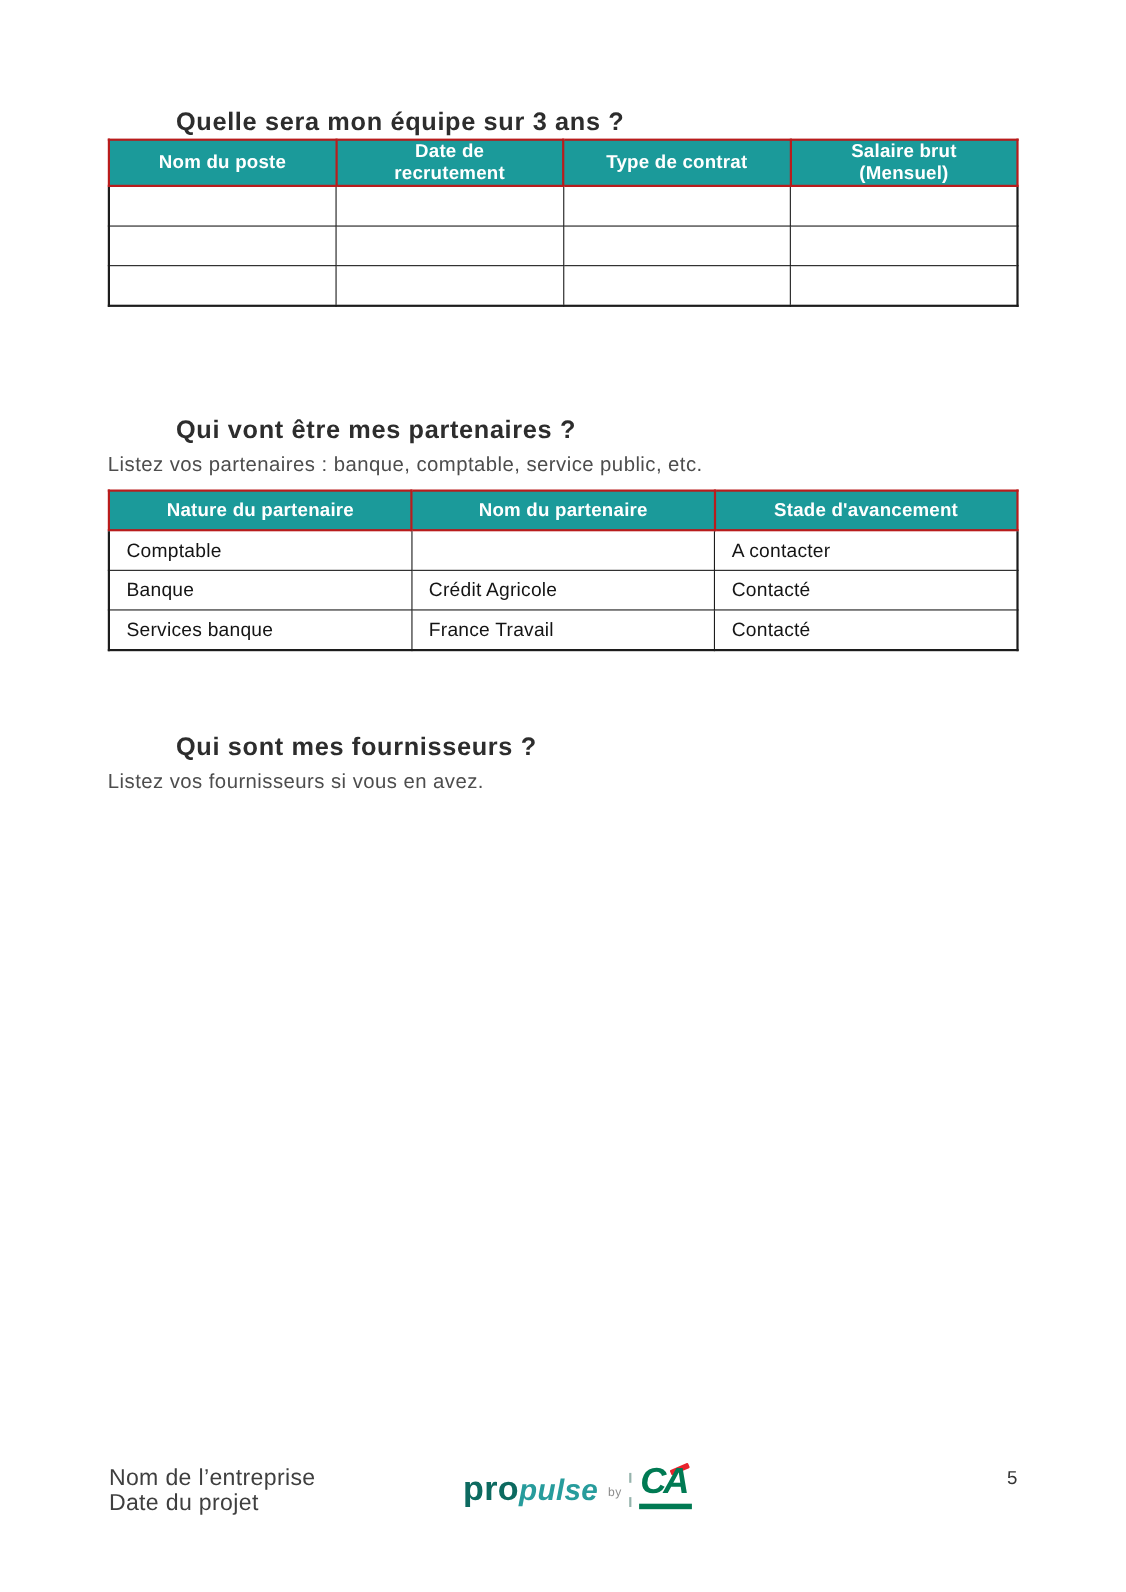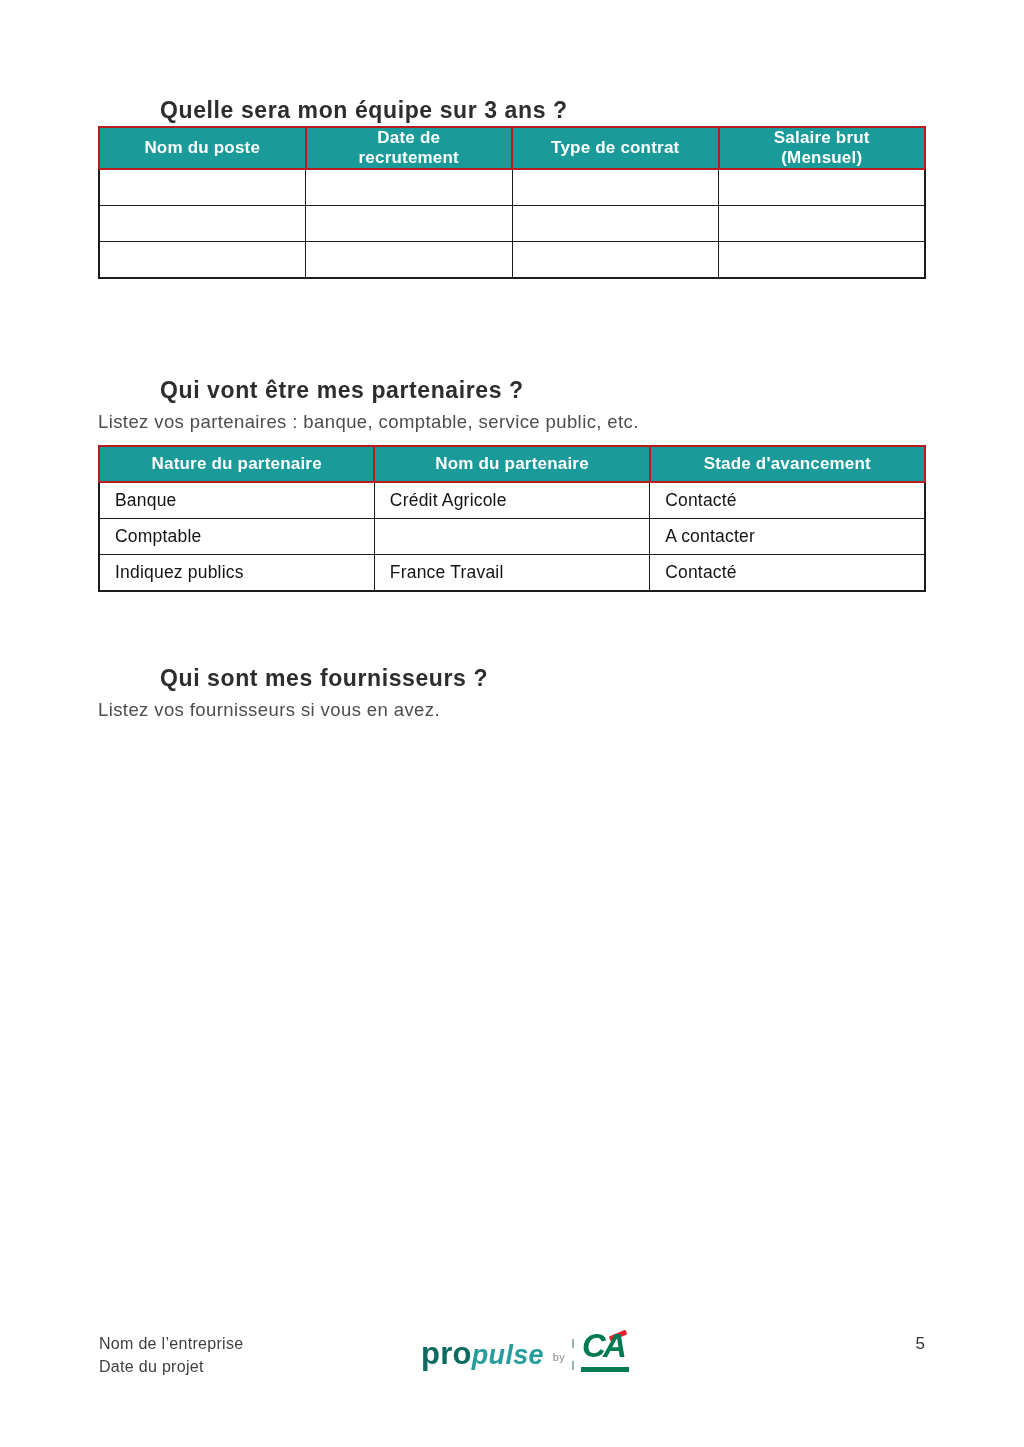--- a/index.html
+++ b/index.html
@@ -152,14 +152,14 @@
           </thead>
           <tbody>
             <tr>
+              <td>Comptable</td>
+              <td></td>
+              <td>A contacter</td>
+            </tr>
+            <tr>
               <td>Banque</td>
               <td>Crédit Agricole</td>
               <td>Contacté</td>
-            </tr>
-            <tr>
-              <td>Comptable</td>
-              <td></td>
-              <td>A contacter</td>
             </tr>
             <tr>
               <td>Indiquez publics</td>

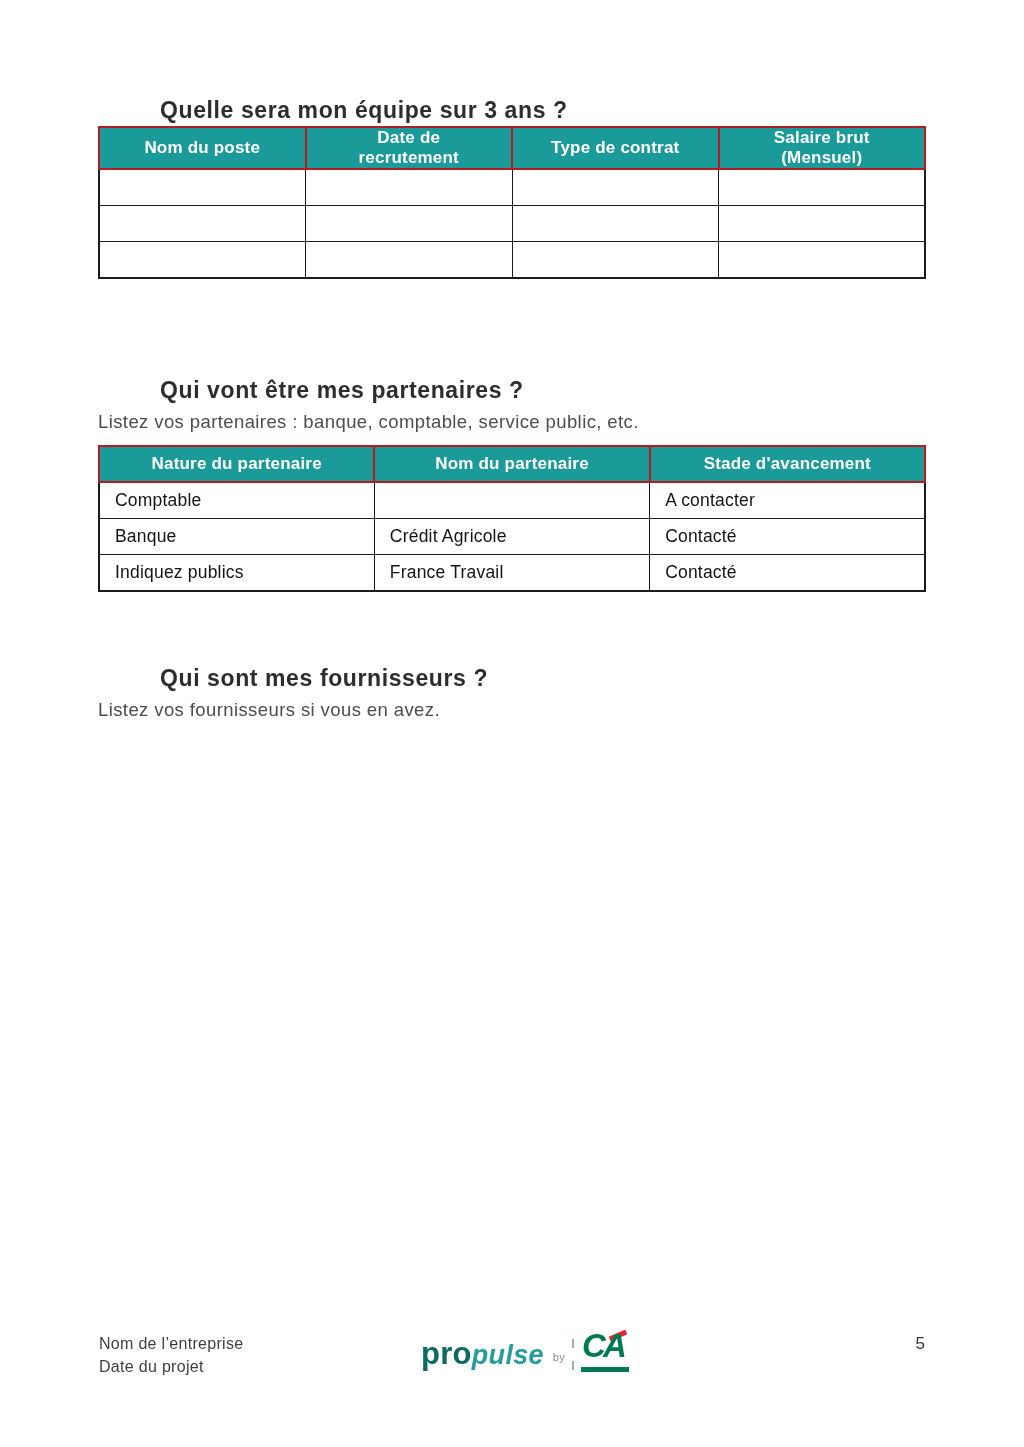--- a/index.html
+++ b/index.html
@@ -162,7 +162,7 @@
               <td>Contacté</td>
             </tr>
             <tr>
-              <td>Indiquez publics</td>
+              <td>Services banque</td>
               <td>France Travail</td>
               <td>Contacté</td>
             </tr>

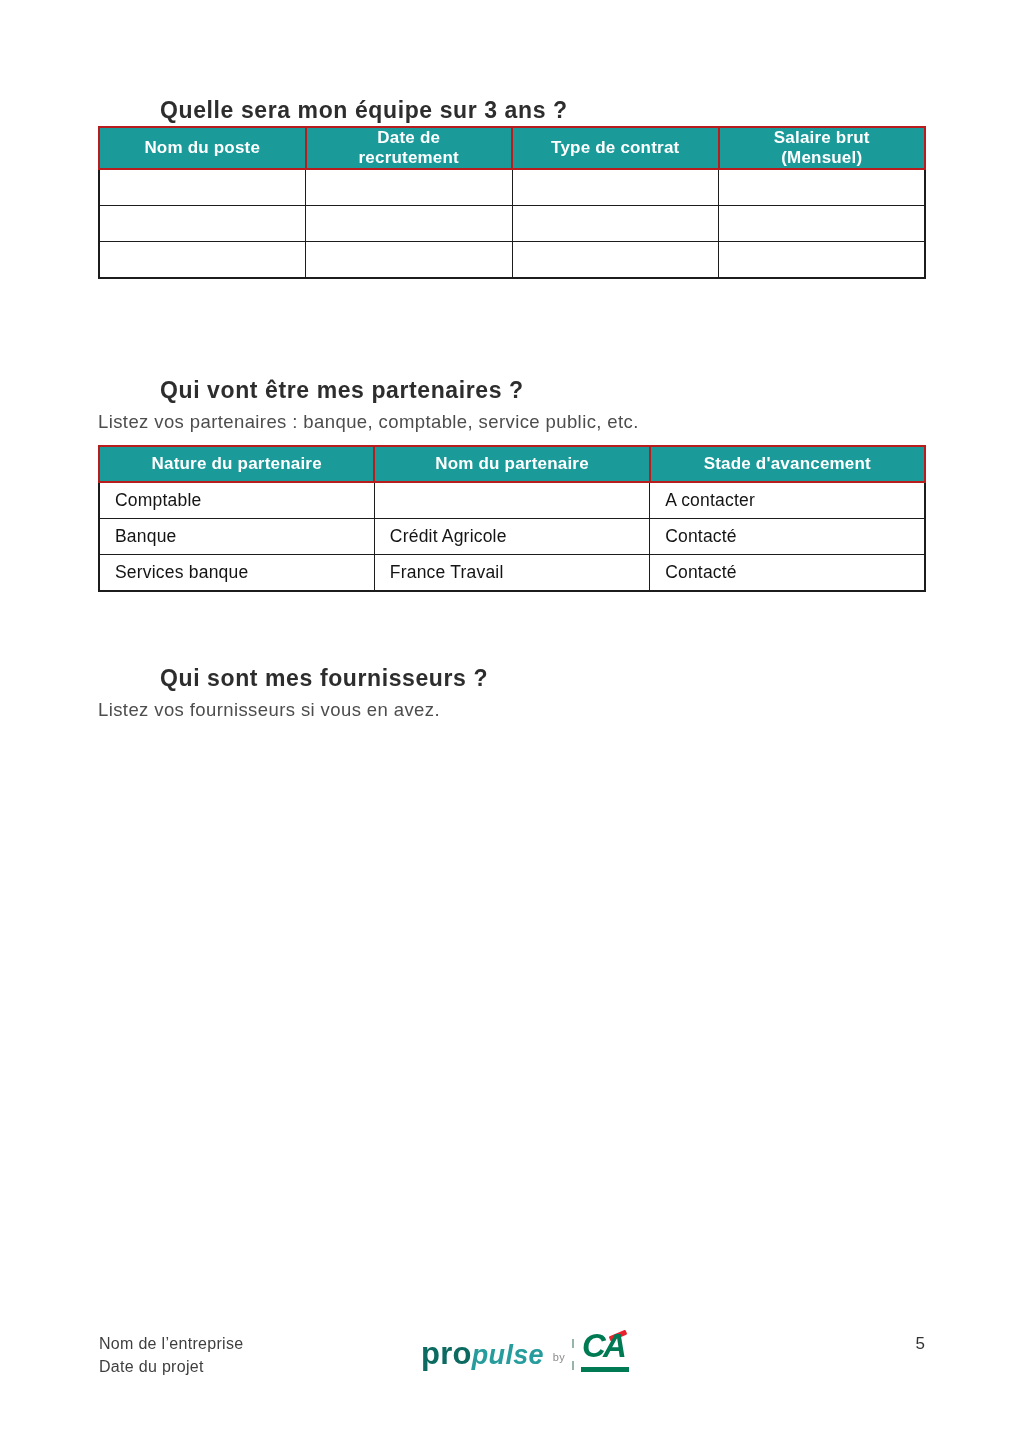--- a/index.html
+++ b/index.html
@@ -63,7 +63,7 @@
   
   .footer-left {
     position:absolute; left:99px; top:1333px;
-    font-size:16px; line-height:22.5px;
+    font-size:21px; line-height:22.5px;
     color:#3f3f3f; letter-spacing:0.3px;
   }
   .footer-page {

